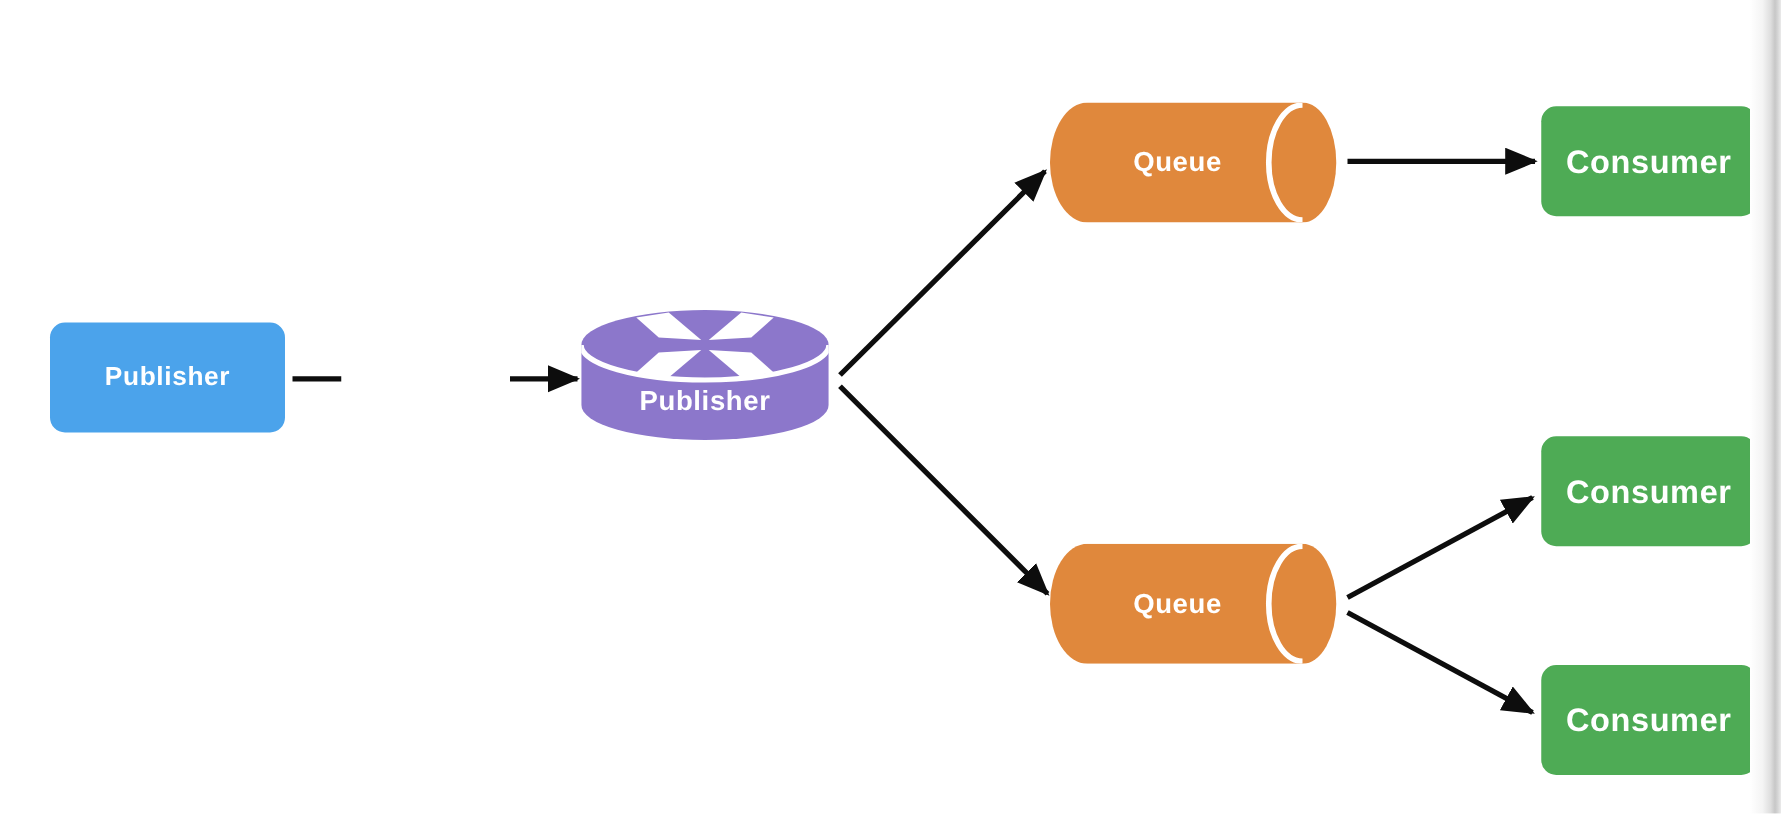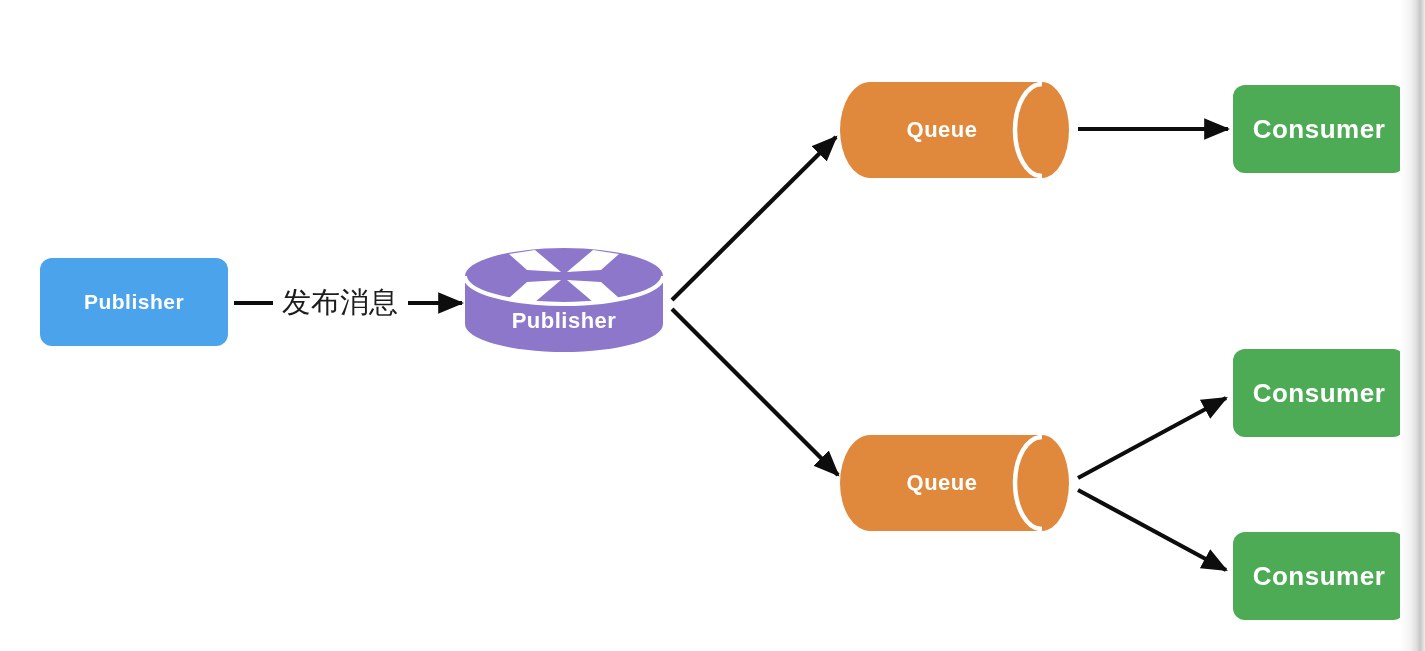--- a/index.html
+++ b/index.html
@@ -51,7 +51,6 @@
     <span>Publisher</span>
   </div>
 
-  <div class="flow-label" style="left: 278px; top: 284px; width: 124px; height: 38px; color: rgb(28, 28, 28);">发布消息</div>
 
   <svg style="position:absolute;left:465px;top:248px;" width="198" height="104" viewBox="0 0 198 104">
     <path d="M0,28 L0,76 A99,28 0 0 0 198,76 L198,28 Z" fill="#8C77CB"></path>

